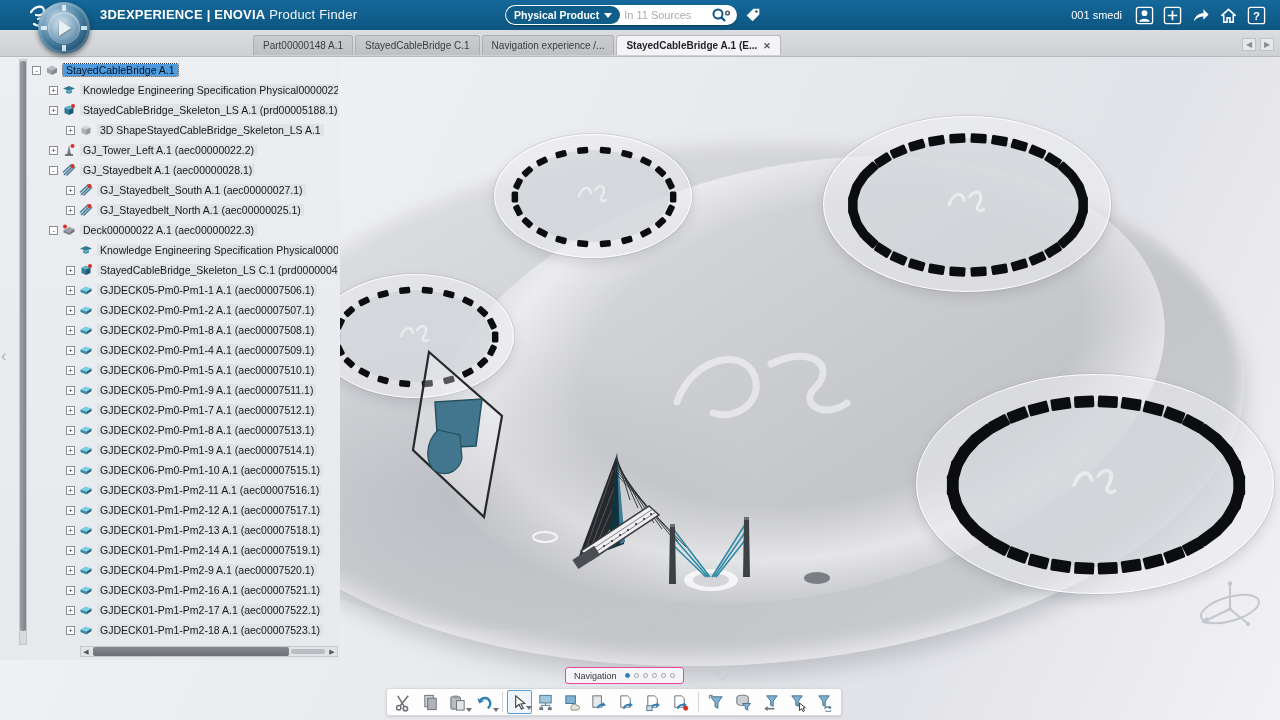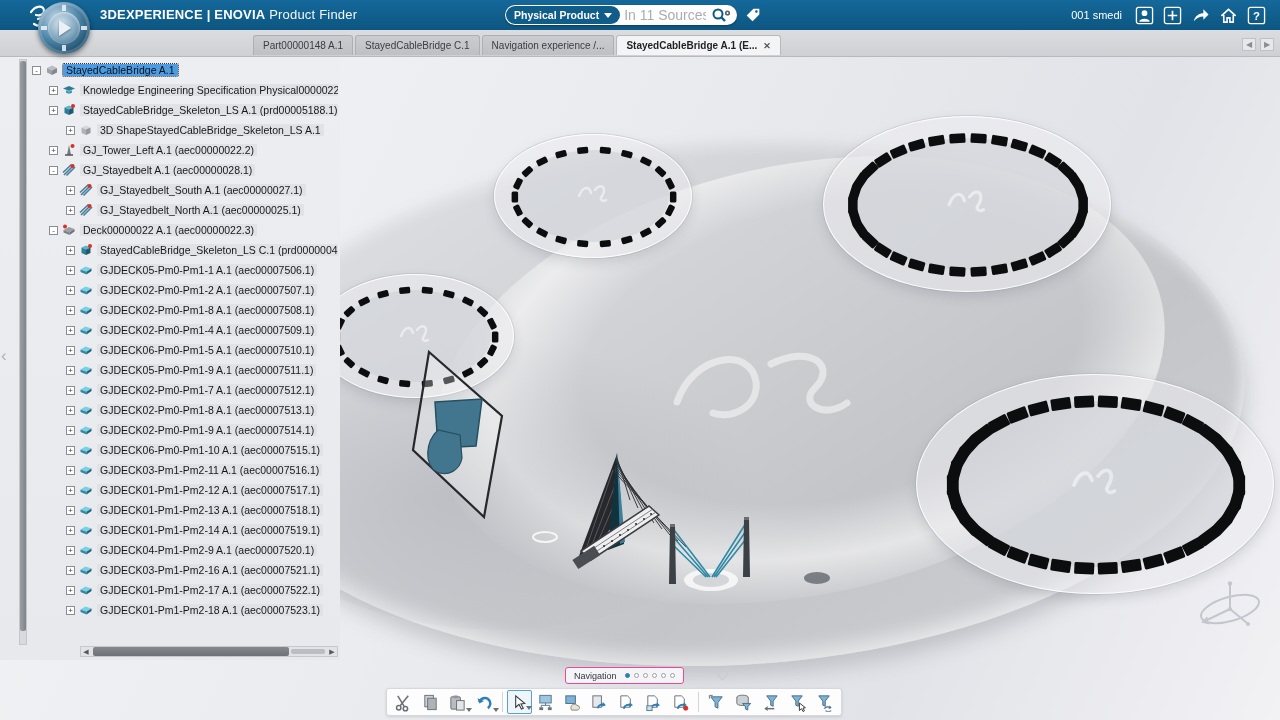--- a/index.html
+++ b/index.html
@@ -29,7 +29,7 @@
   #scope { height:18px; margin-left:1px; padding:0 8px; border:none; border-radius:9px; background:#0f5d88; color:#fff;
     font-size:10.5px; font-weight:bold; display:flex; align-items:center; gap:5px; cursor:pointer; font-family:inherit; }
   #scope .caret { width:0; height:0; border-left:4px solid transparent; border-right:4px solid transparent; border-top:5px solid #fff; }
-  #searchinput { flex:1; border:none; outline:none; font-size:14px; color:#333; padding:0 4px; background:transparent; min-width:0; }
+  #searchinput { flex:1; border:none; outline:none; font-size:11px; color:#333; padding:0 4px; background:transparent; min-width:0; }
   #searchinput::placeholder { color:#a8adb3; }
   #searchicon { margin-right:5px; display:flex; }
   #tagbtn { position:absolute; left:744px; top:6px; display:flex; cursor:pointer; }

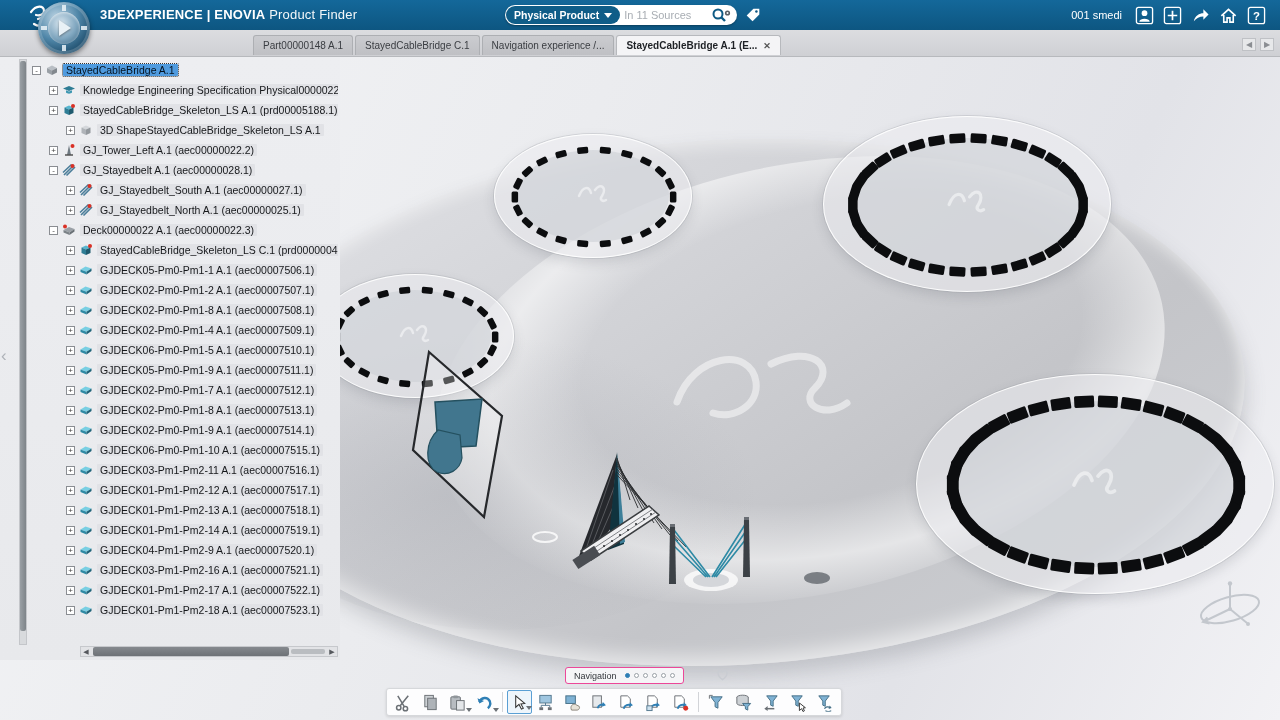--- a/index.html
+++ b/index.html
@@ -548,6 +548,16 @@
         <span class="tlabel">Deck00000022 A.1 (aec00000022.3)</span>
       </div>
       <div class="trow" style="padding-left: 34px;">
+        <span class="twisty none"></span>
+        <span class="ticon">
+          <svg viewBox="0 0 14 14">
+            <path d="M1,5.5 L7,3 L13,5.5 L7,8 Z" fill="#2e7d95"></path>
+            <path d="M4,7.2 V9.5 C5,11 9,11 10,9.5 V7.2 L7,8.6 Z" fill="#3f98b2"></path>
+          </svg>
+        </span>
+        <span class="tlabel">Knowledge Engineering Specification Physical0000</span>
+      </div>
+      <div class="trow" style="padding-left: 34px;">
         <span class="twisty">+</span>
         <span class="ticon">
           <svg viewBox="0 0 14 14">

